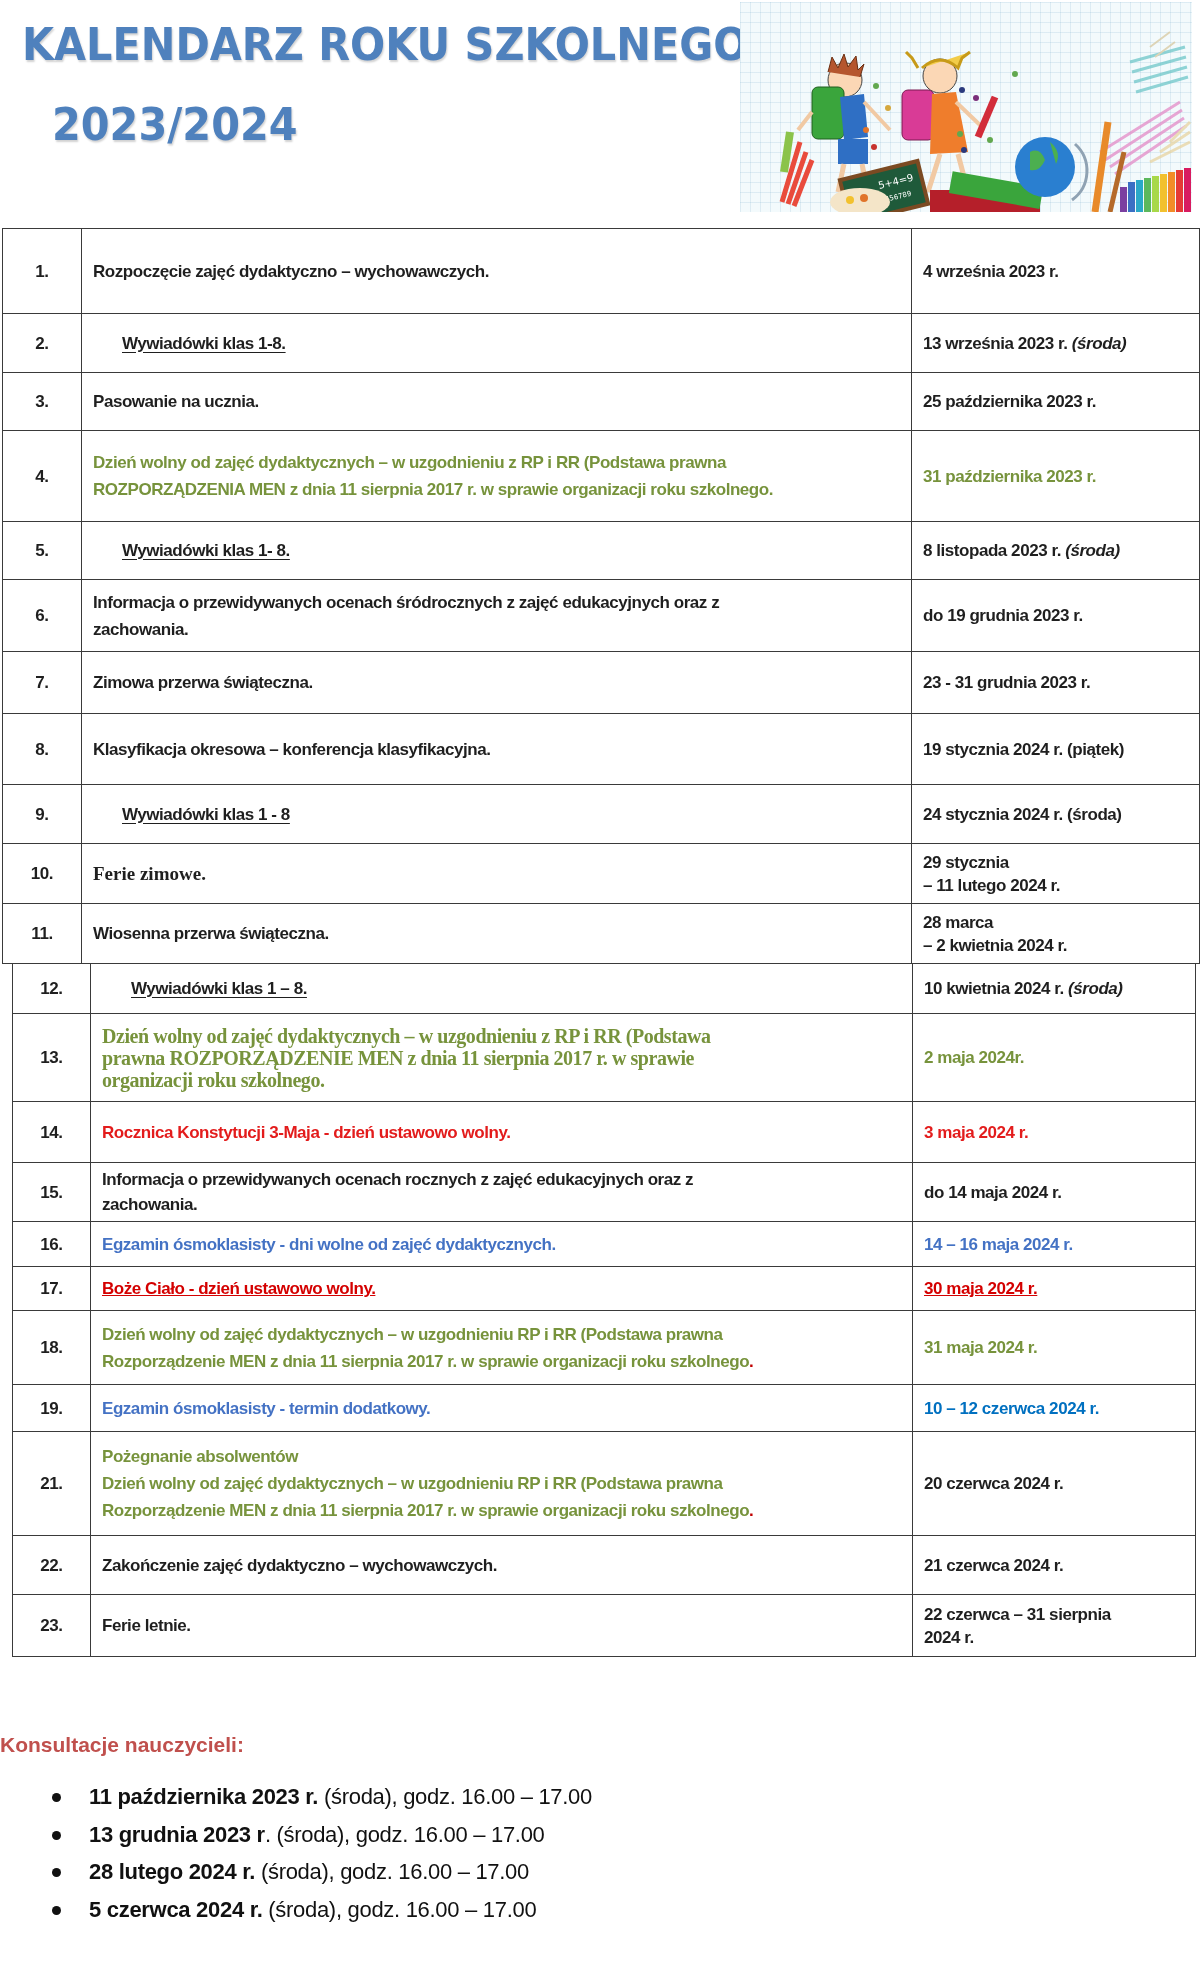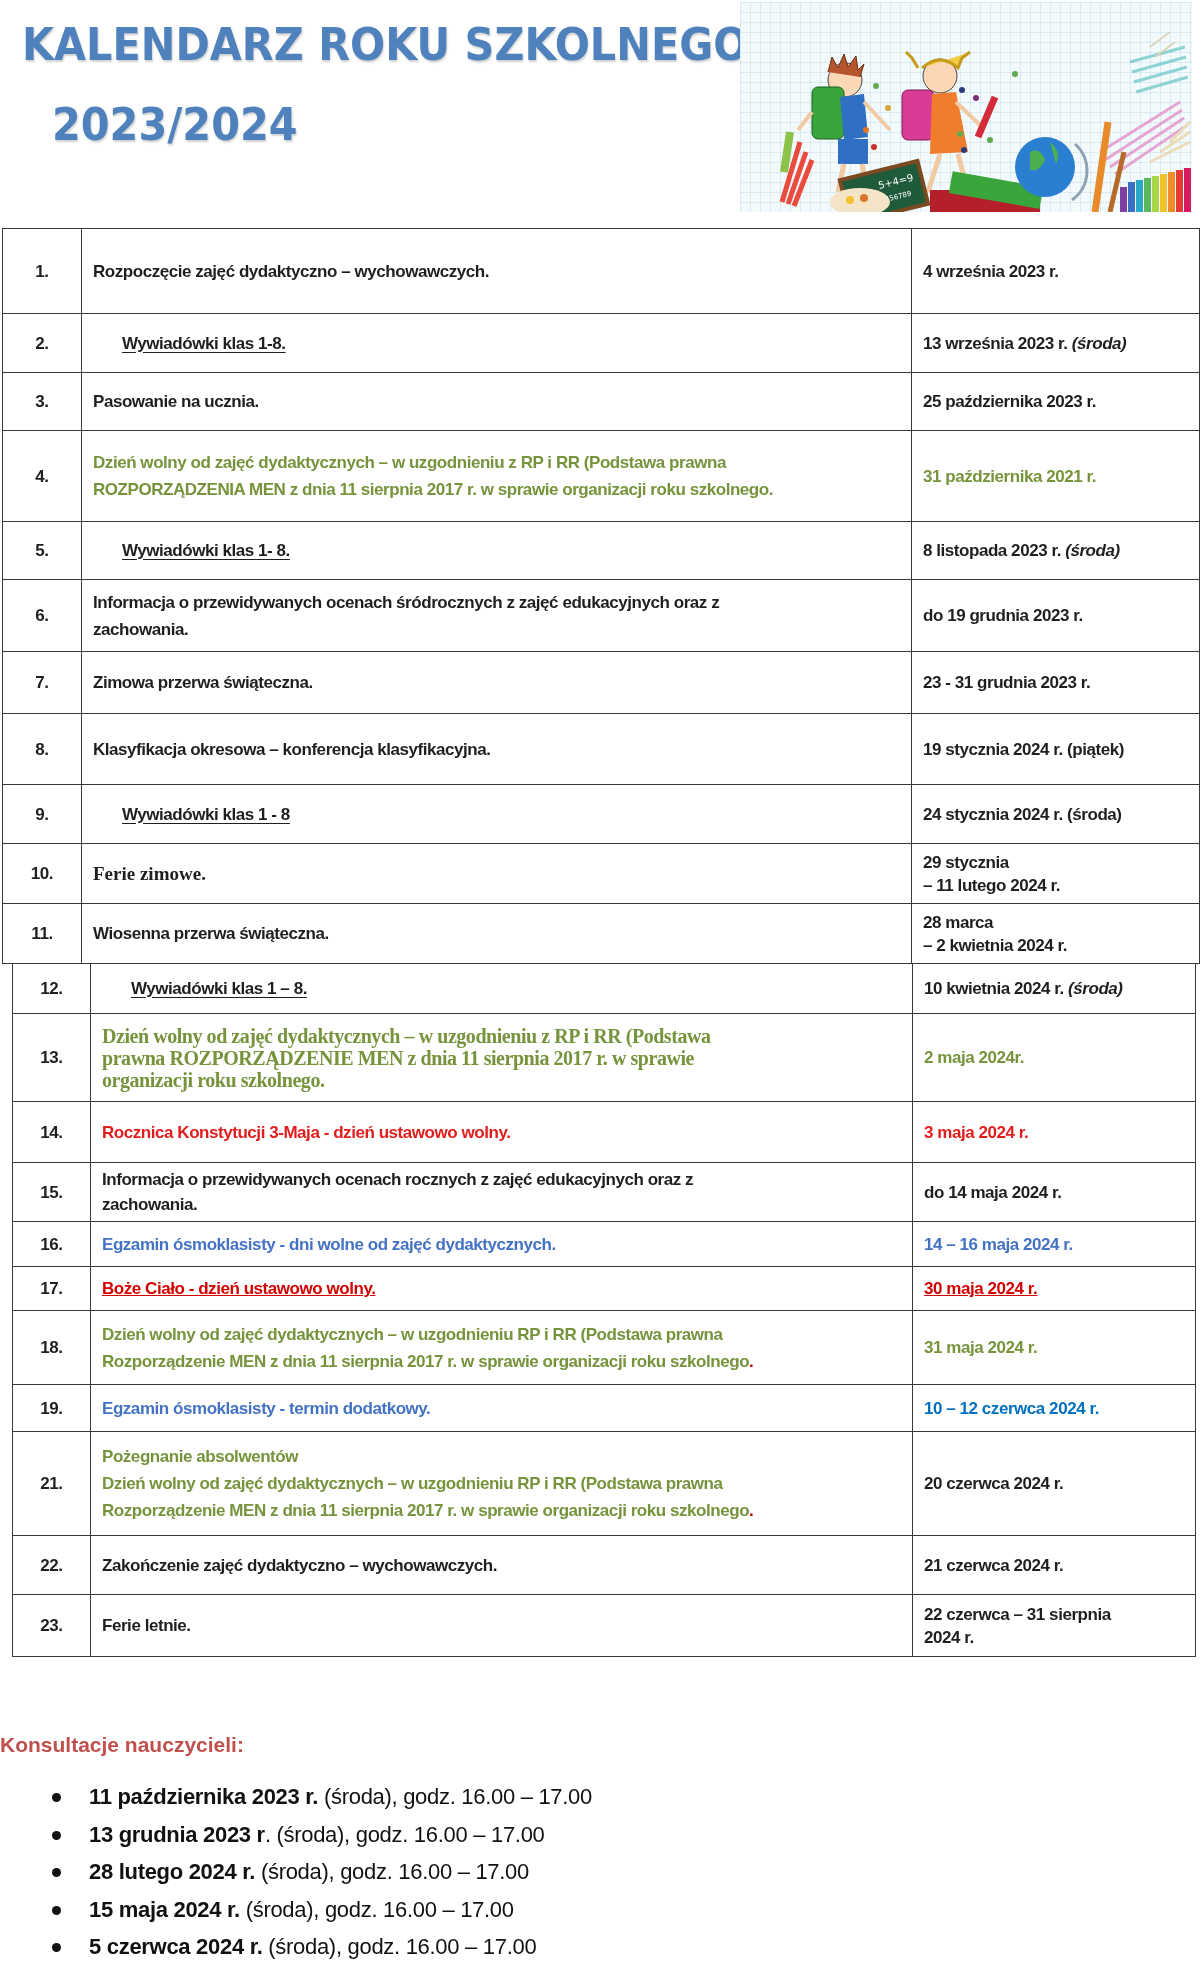--- a/index.html
+++ b/index.html
@@ -156,7 +156,7 @@
           <div>Dzień wolny od zajęć dydaktycznych – w uzgodnieniu z RP i RR (Podstawa prawna</div>
           <div>ROZPORZĄDZENIA MEN z dnia 11 sierpnia 2017 r. w sprawie organizacji roku szkolnego.</div>
         </td>
-    <td class="green">31 października 2021 r.</td>
+    <td class="green">31 października 2023 r.</td>
   </tr>
   <tr style="height:58px">
     <td class="num black">5.</td>

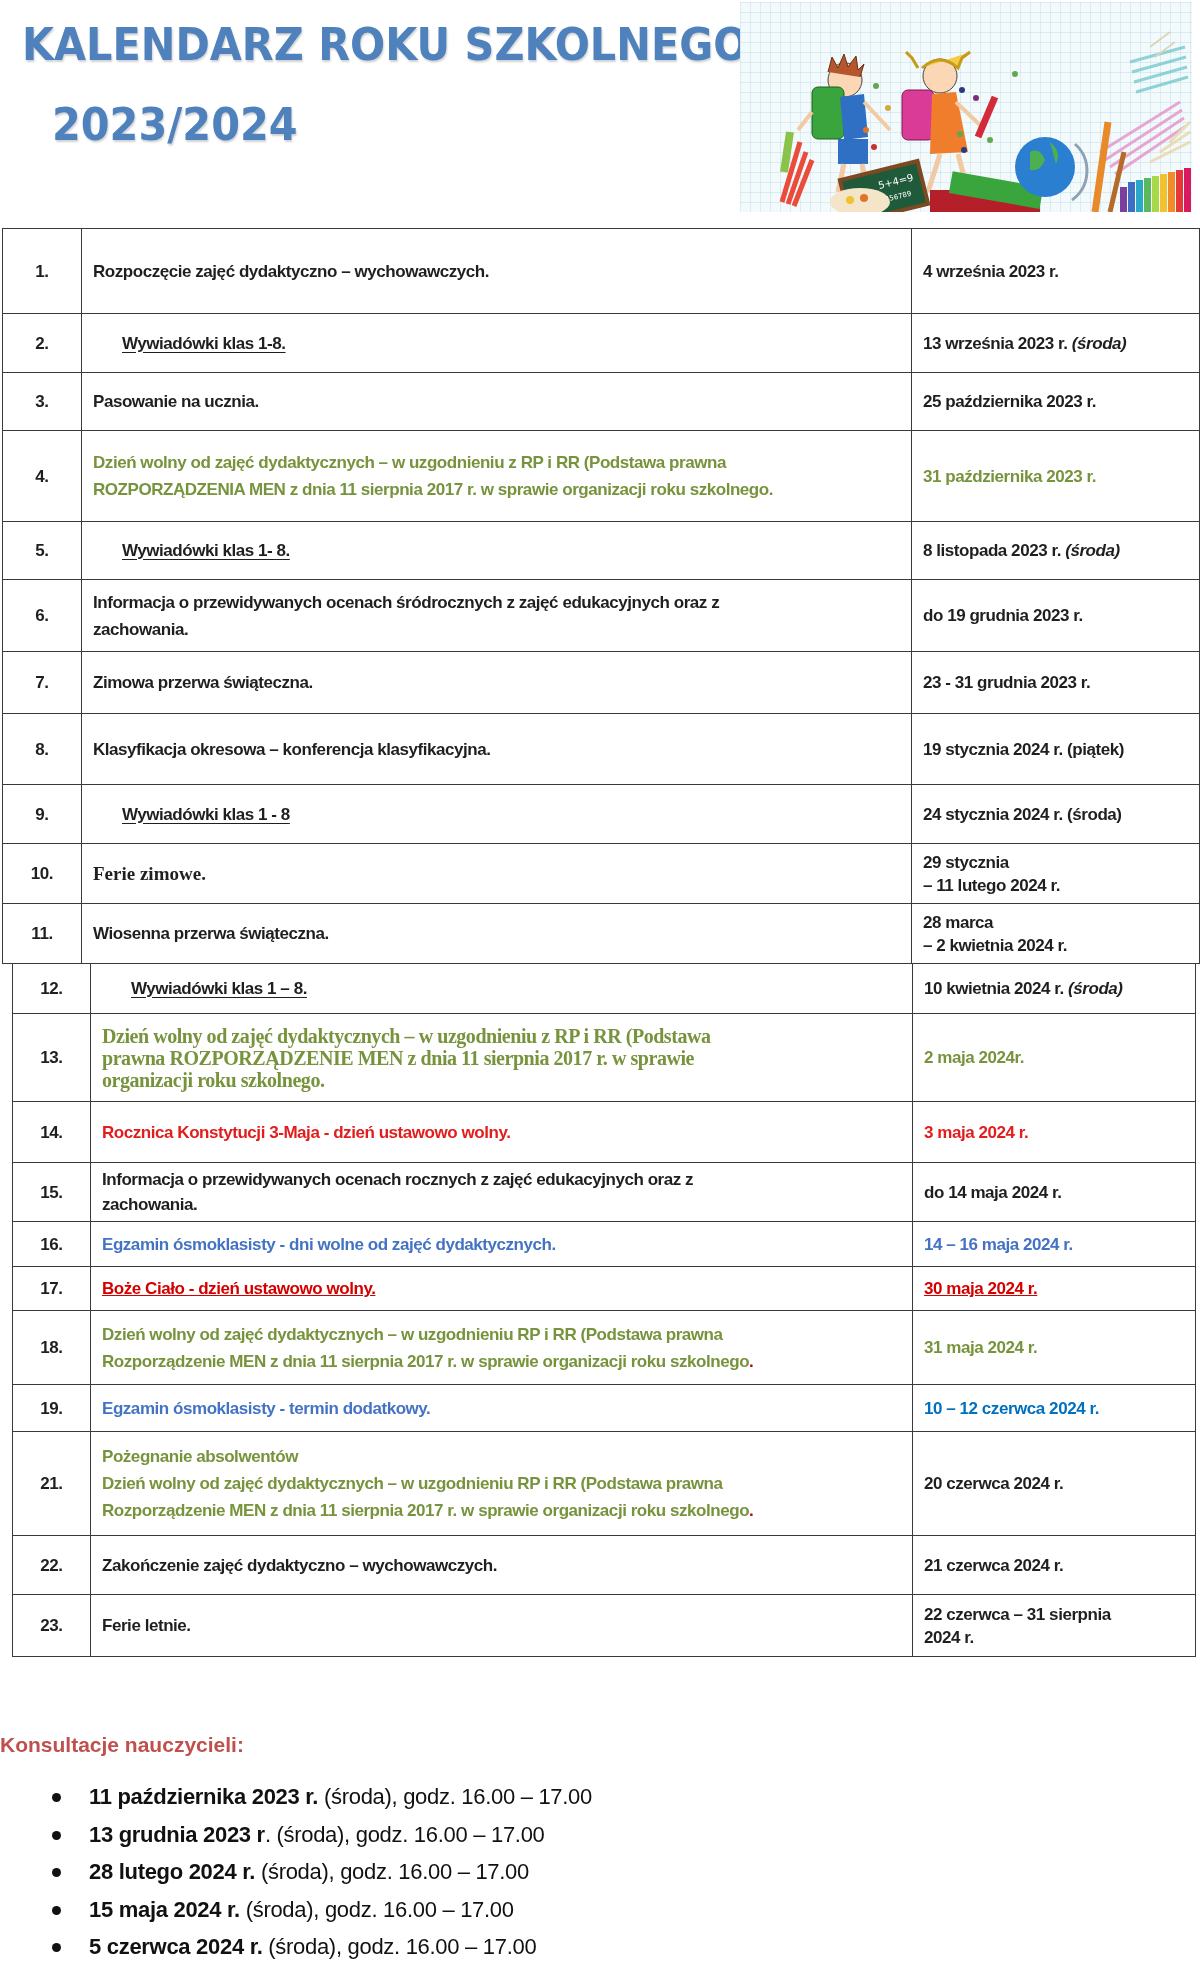--- a/index.html
+++ b/index.html
@@ -292,7 +292,6 @@
   <li><span class="dot"></span><b>11 października 2023 r.</b><span> (środa), godz. 16.00 – 17.00</span></li>
   <li><span class="dot"></span><b>13 grudnia 2023 r</b><span>. (środa), godz. 16.00 – 17.00</span></li>
   <li><span class="dot"></span><b>28 lutego 2024 r.</b><span> (środa), godz. 16.00 – 17.00</span></li>
-  <li><span class="dot"></span><b>15 maja 2024 r.</b><span> (środa), godz. 16.00 – 17.00</span></li>
   <li><span class="dot"></span><b>5 czerwca 2024 r.</b><span> (środa), godz. 16.00 – 17.00</span></li>
 </ul>
 

